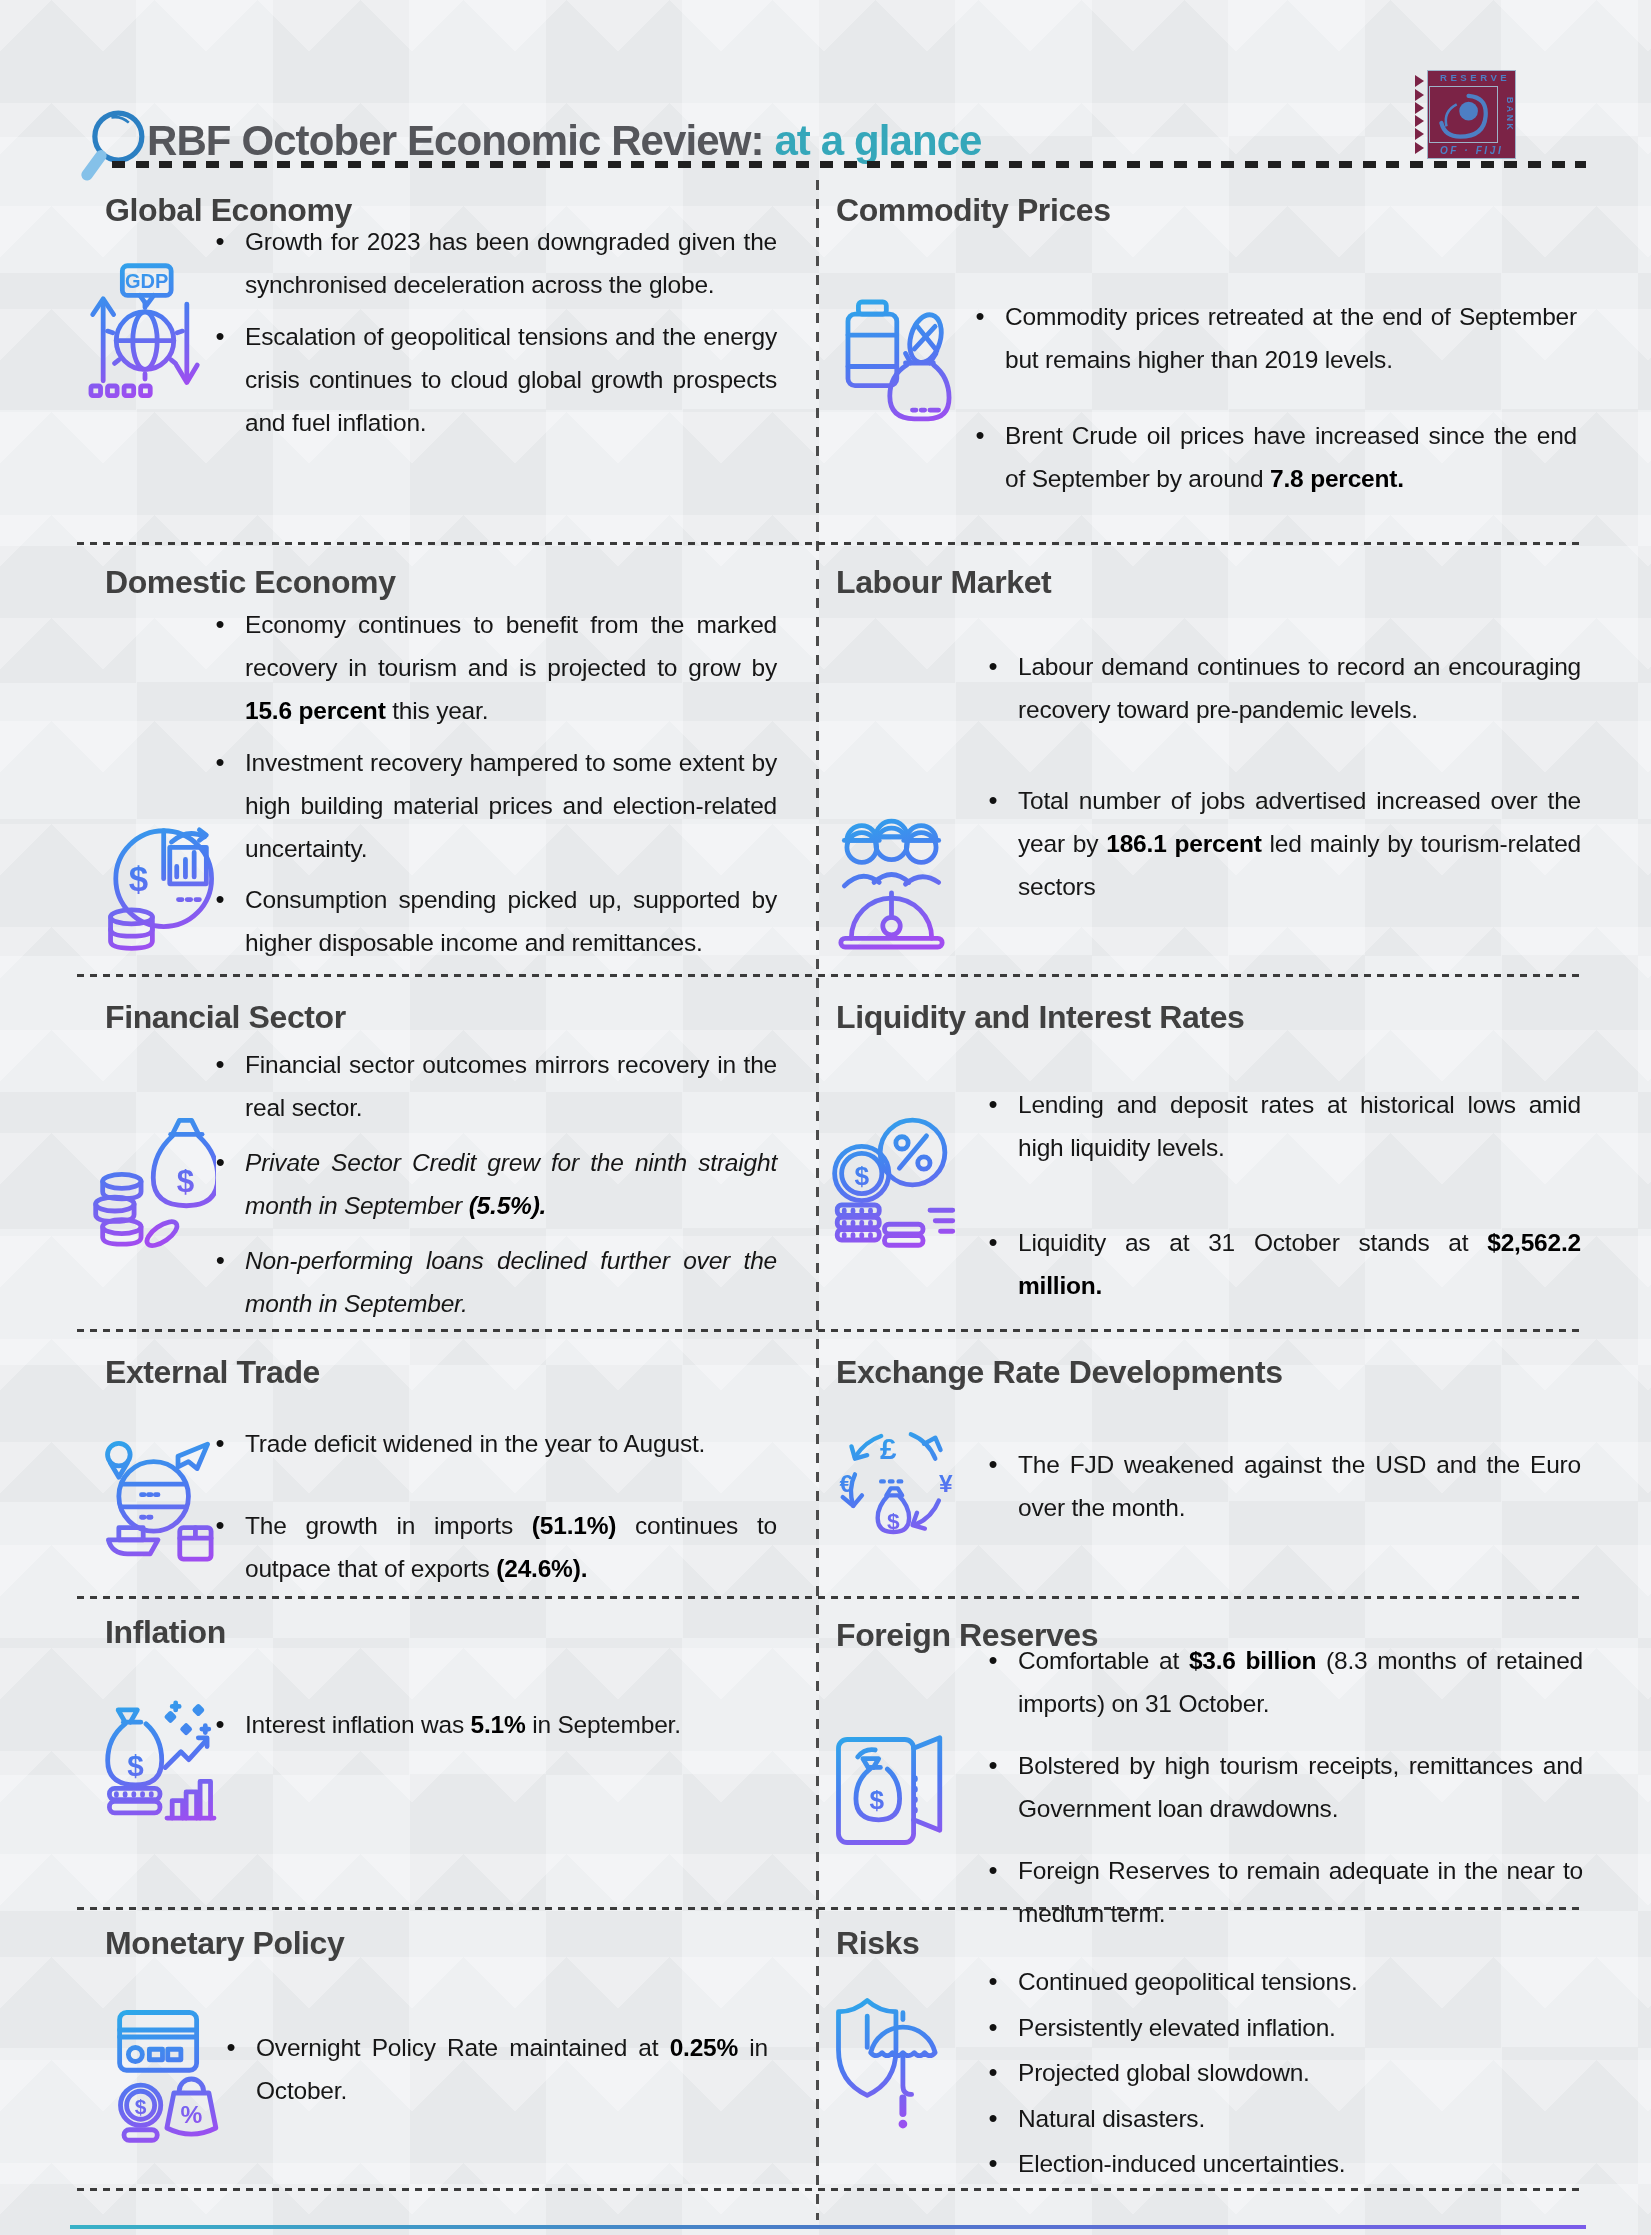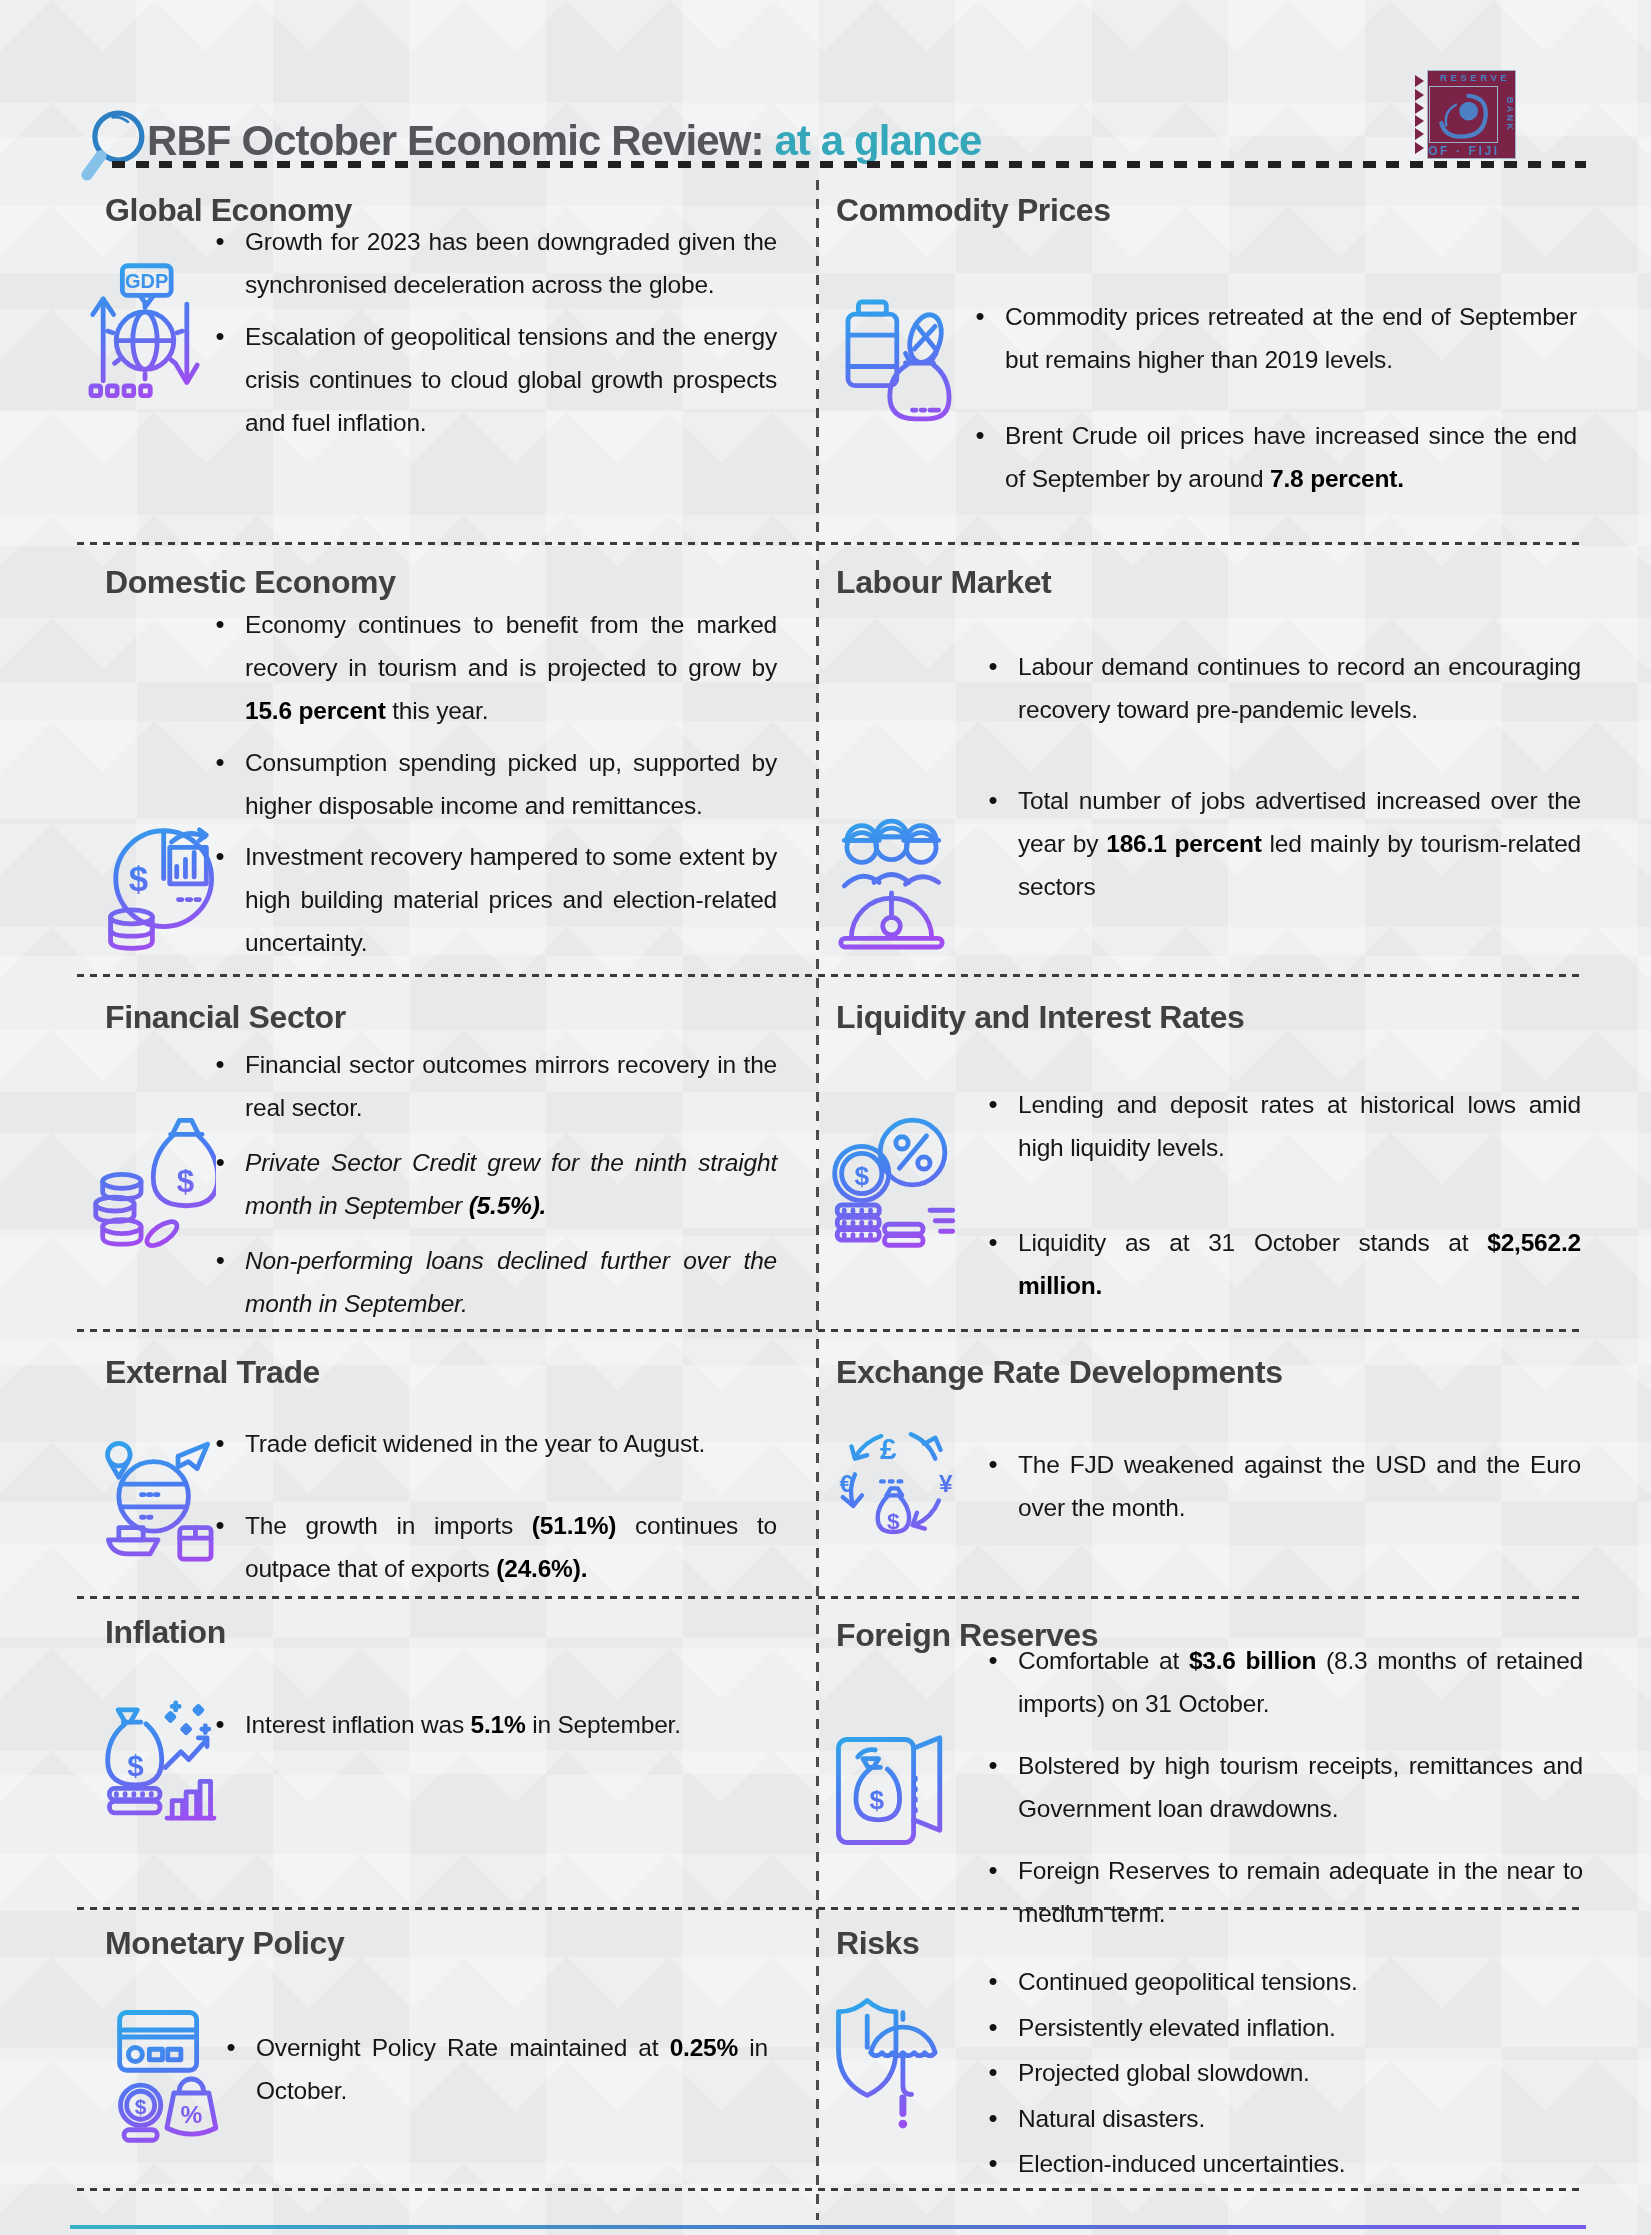--- a/index.html
+++ b/index.html
@@ -52,7 +52,7 @@
   .logo-top{grid-column:1/3;color:#4d7fc4;font-size:9.6px;font-weight:bold;letter-spacing:3.5px;text-align:center;line-height:14px;padding-left:7px;}
   .logo-right{grid-row:2;grid-column:2;color:#4d7fc4;font-size:8.7px;font-weight:bold;writing-mode:vertical-rl;text-align:center;letter-spacing:2.6px;}
   .logo-center{grid-row:2;grid-column:1;margin:0.9px;border:1.7px solid #9db3c8;display:flex;align-items:center;justify-content:center;}
-  .logo-bottom{grid-column:1/3;color:#4d7fc4;font-size:12px;font-weight:bold;letter-spacing:2.6px;text-align:left;line-height:14px;}
+  .logo-bottom{grid-column:1/3;color:#4d7fc4;font-size:10px;font-weight:bold;letter-spacing:2.6px;text-align:center;line-height:14px;font-style:italic;}
 </style>
 </head>
 <body>

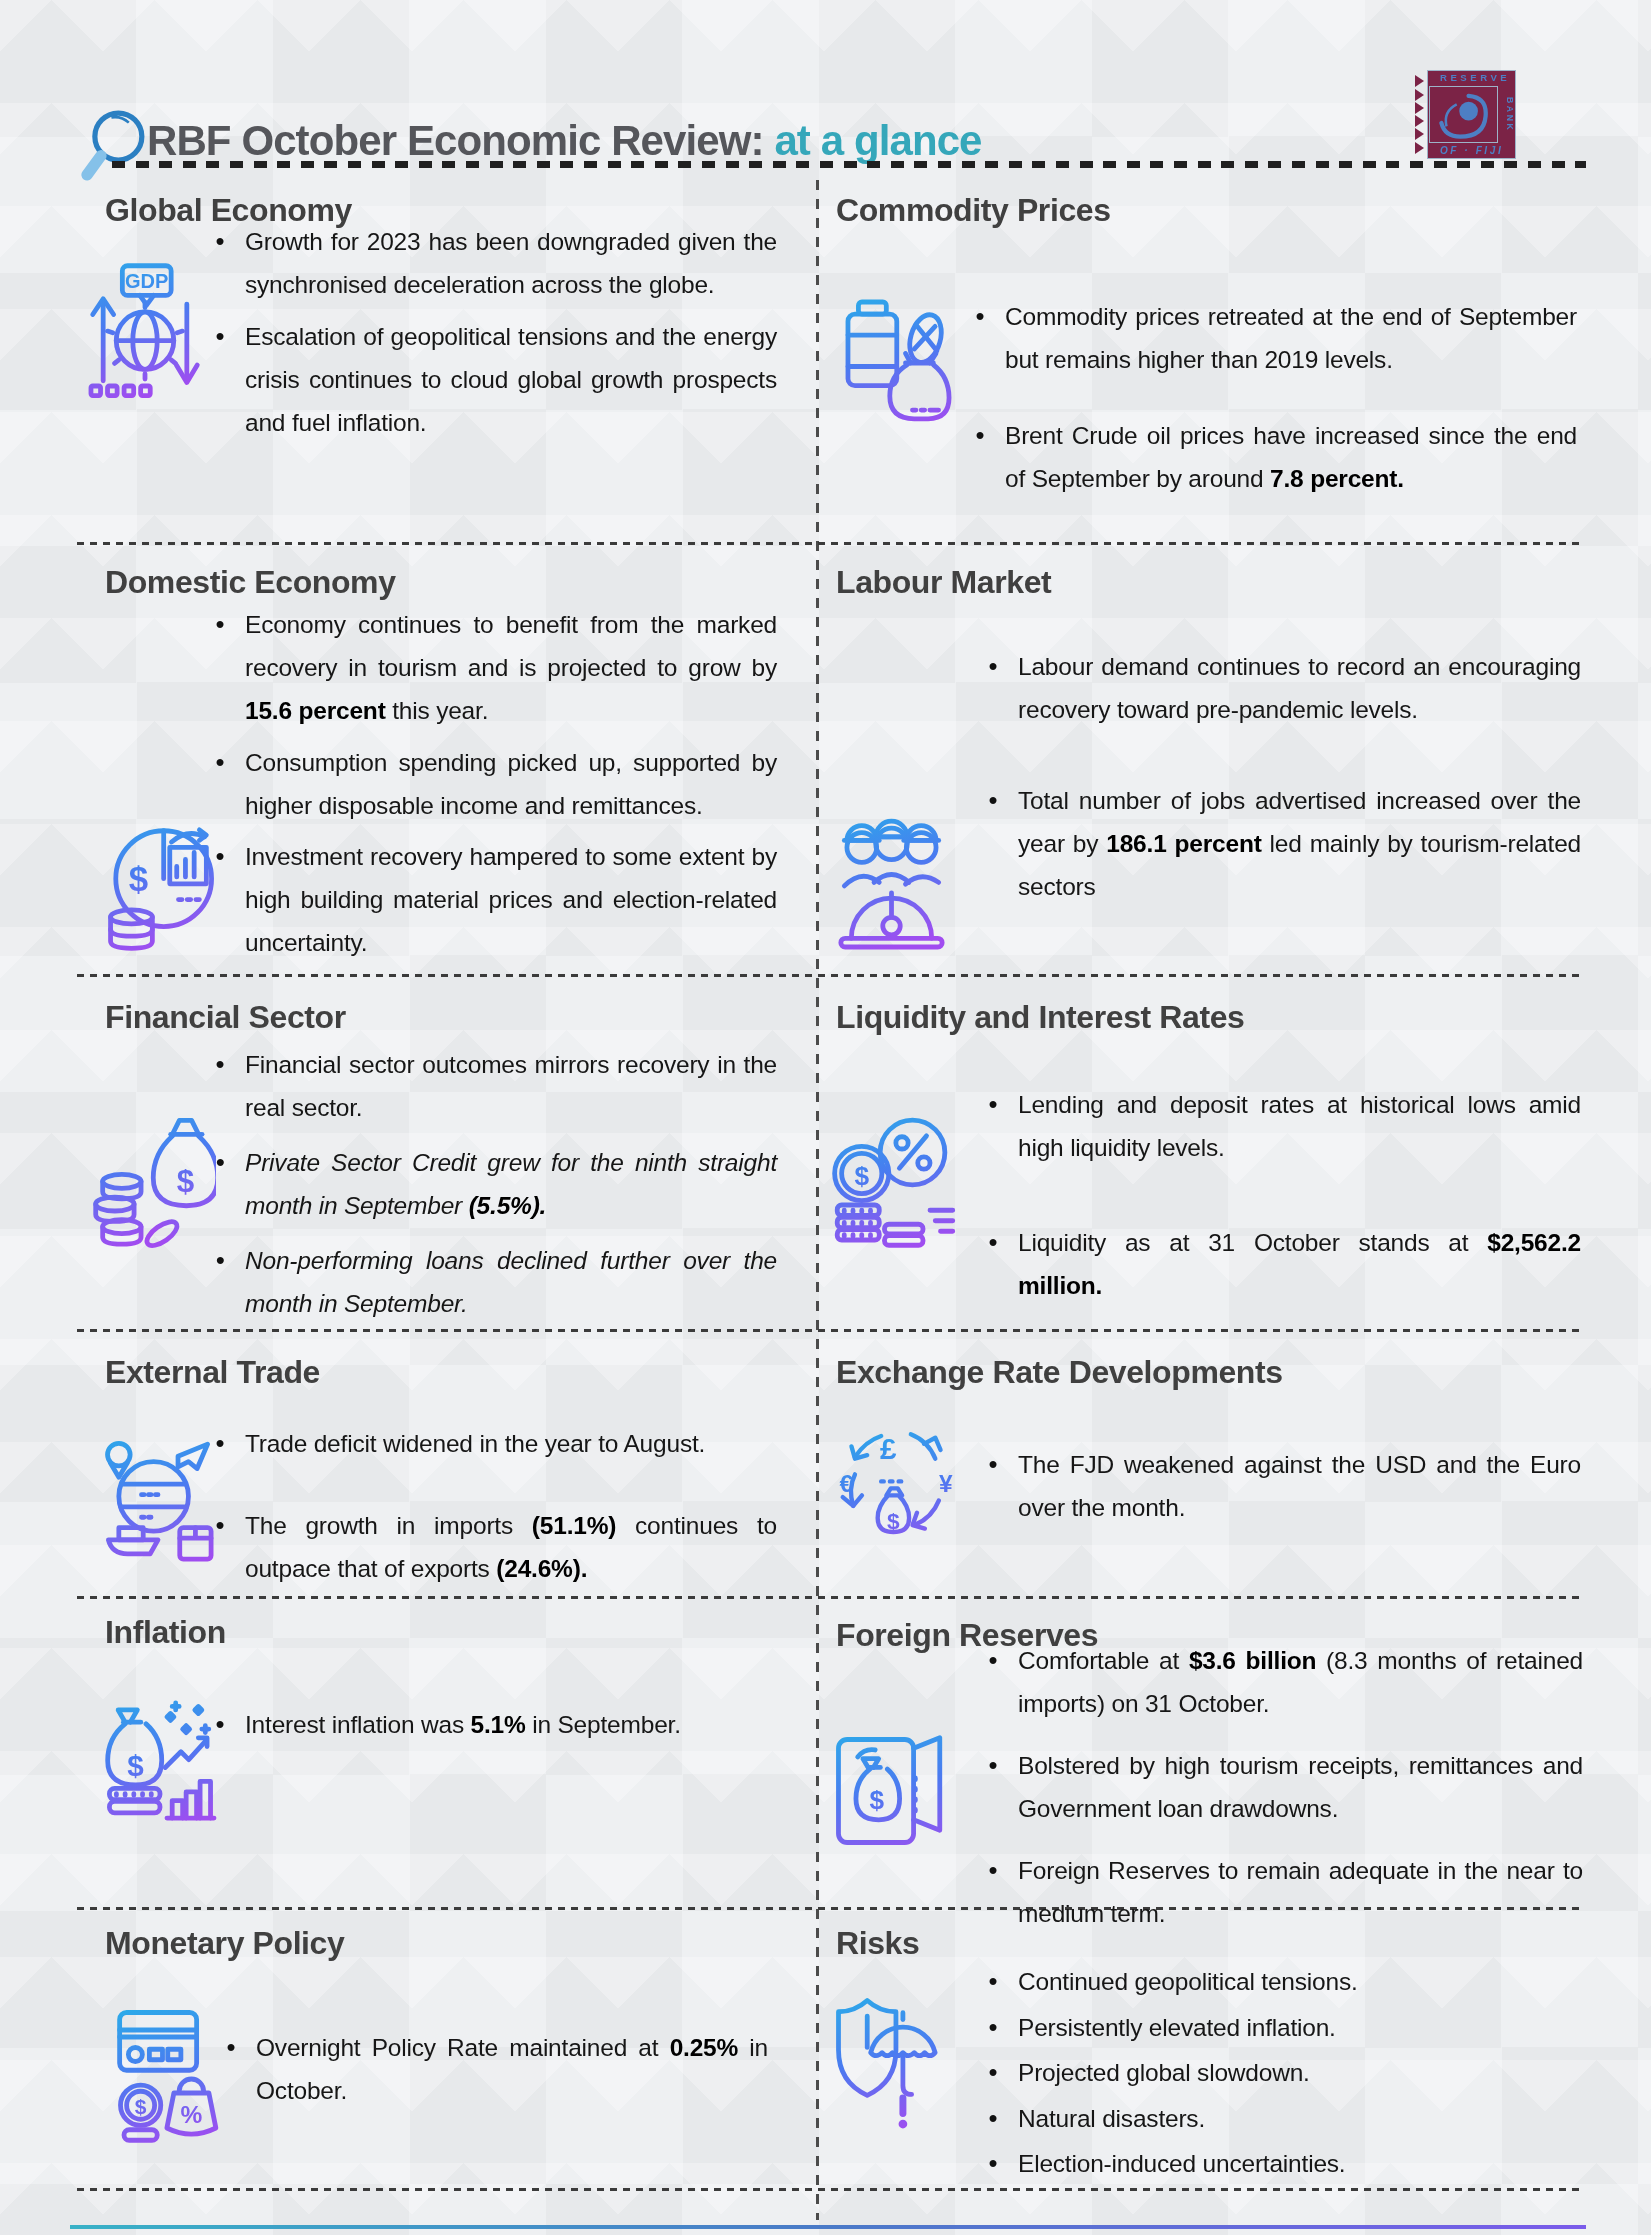--- a/index.html
+++ b/index.html
@@ -174,8 +174,8 @@
 </div>
 <ul class="abs bullets gap10" style="left:214px;top:603px;width:563px;">
     <li><span>Economy continues to benefit from the marked recovery in tourism and is projected to grow by </span><b>15.6 percent</b><span> this year.</span></li>
+    <li><span>Investment recovery hampered to some extent by high building material prices and election-related uncertainty.</span></li>
     <li><span>Consumption spending picked up, supported by higher disposable income and remittances.</span></li>
-    <li><span>Investment recovery hampered to some extent by high building material prices and election-related uncertainty.</span></li>
   </ul>
 
 <div class="abs sec-title" style="left:836px;top:564px;">Labour Market</div>

